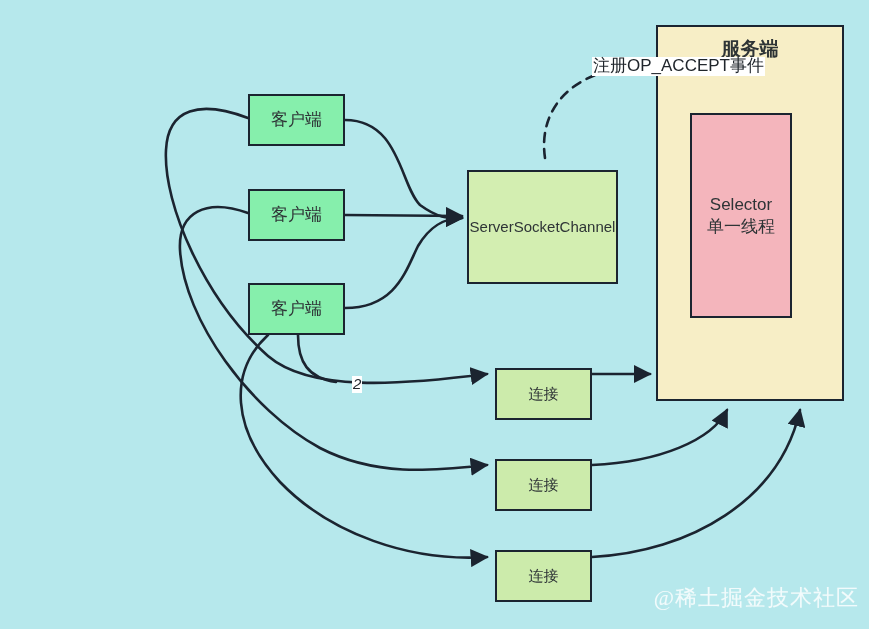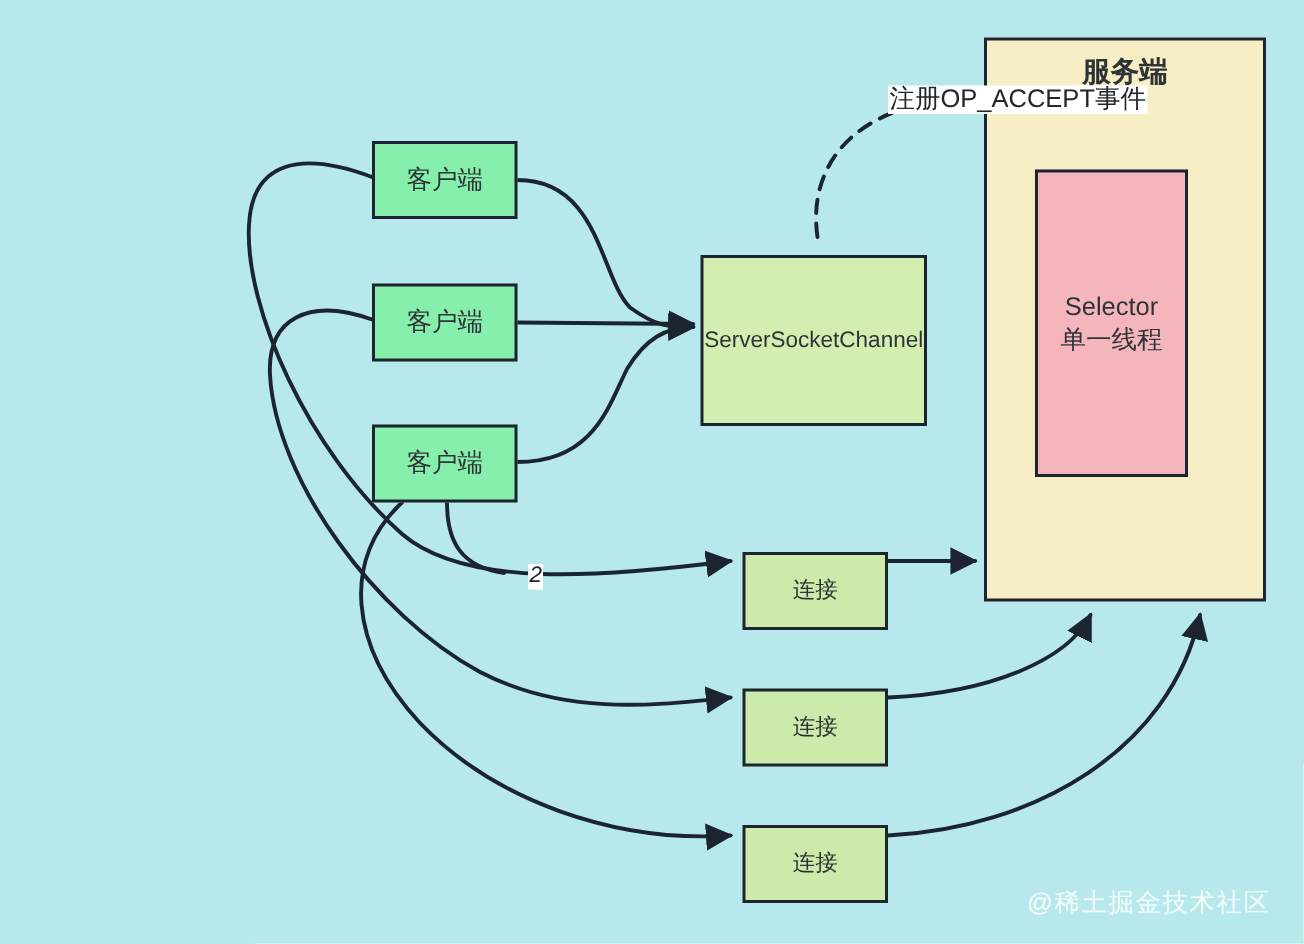--- a/index.html
+++ b/index.html
@@ -77,13 +77,14 @@
   }
   #watermark {
     position: absolute;
-    right: 22px;
+    right: 10px;
     bottom: 16px;
     color: rgba(255,255,255,0.72);
-    font-size: 17px;
+    font-size: 22px;
     letter-spacing: 1px;
     white-space: nowrap;
     text-shadow: 0 0 1px rgba(255,255,255,0.4);
+    font-family: Liberation Serif, serif;
   }
 </style>
 </head>

